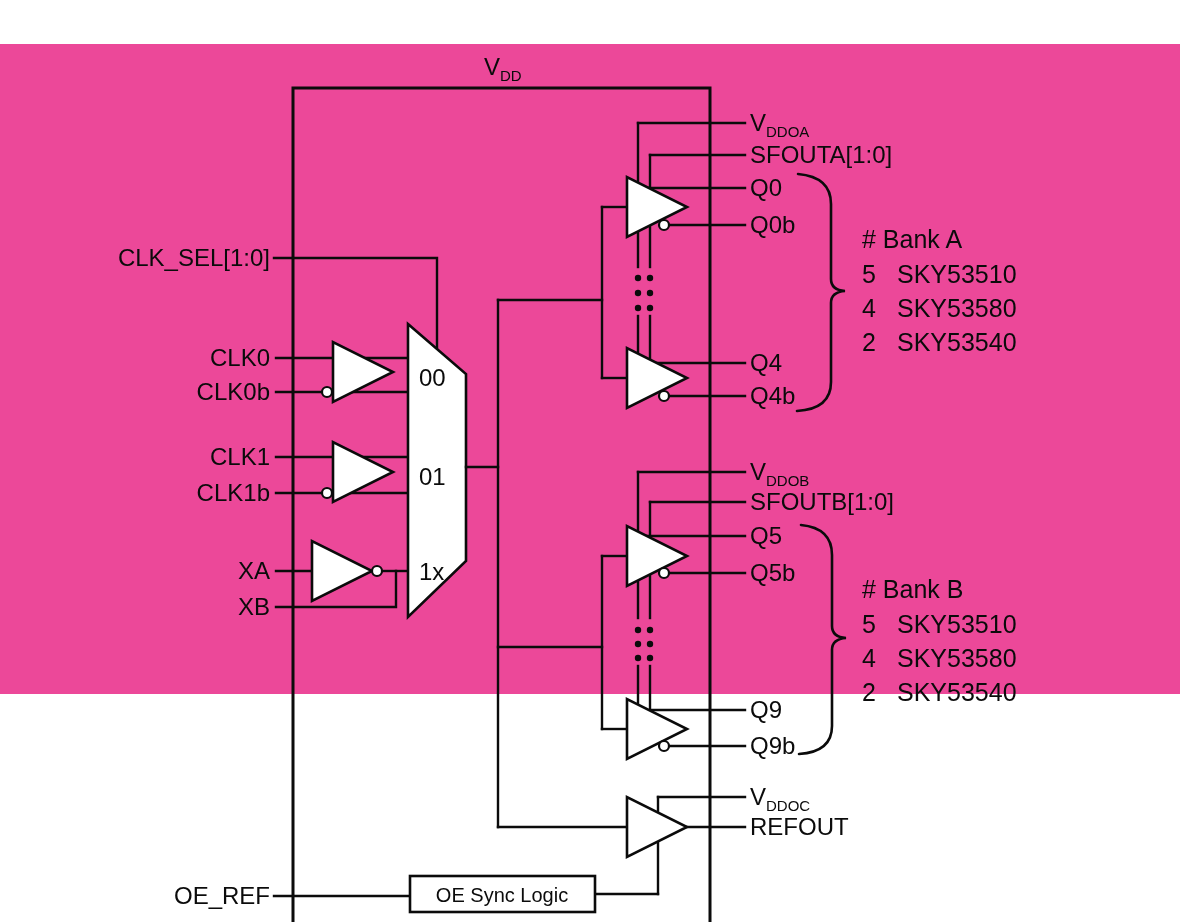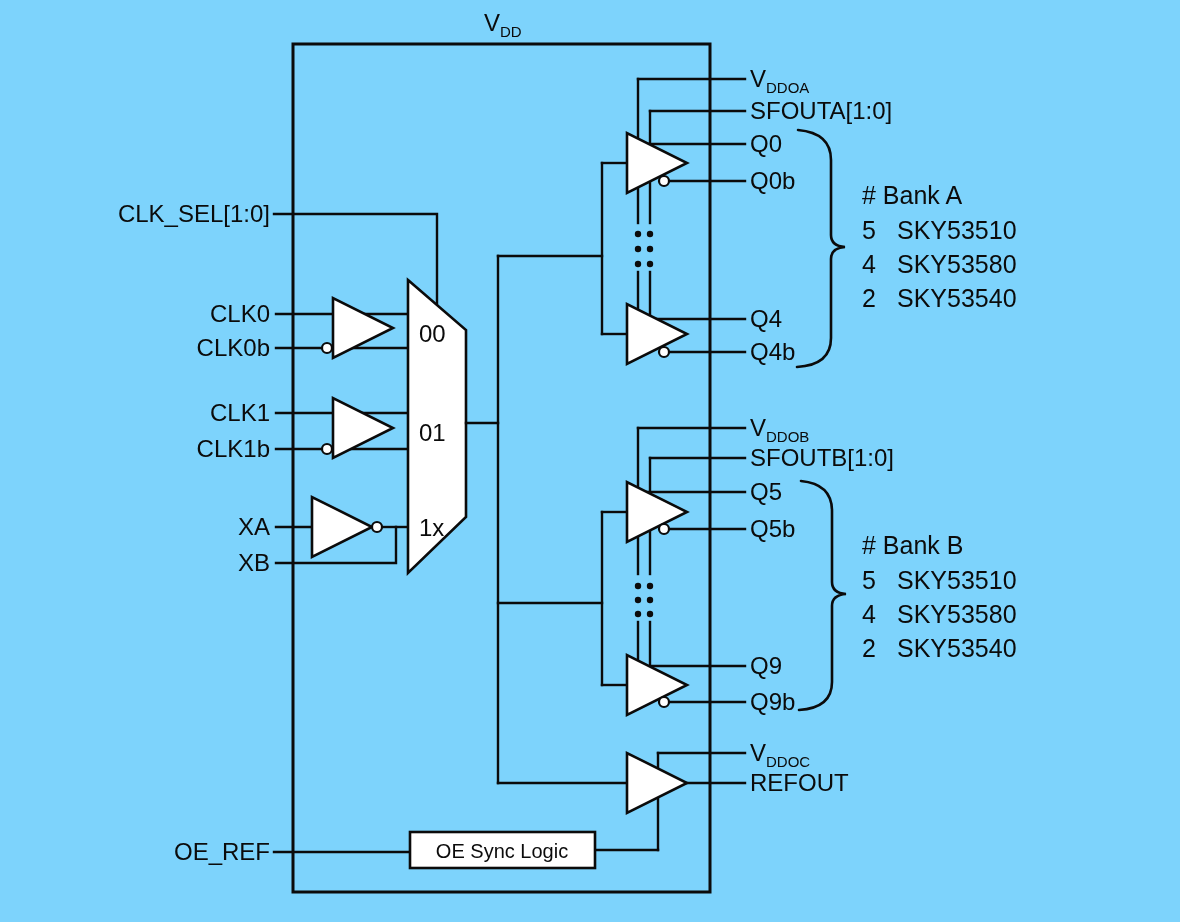--- a/index.html
+++ b/index.html
@@ -12,9 +12,10 @@
   }
   .stage {
     width: 1180px;
-    height: 922px;
-    background: #7dd3fc;
+    height: 650px;
+    background: #ec4899;
     position: relative;
+    margin-top: 44px;
   }
   svg {
     display: block;

